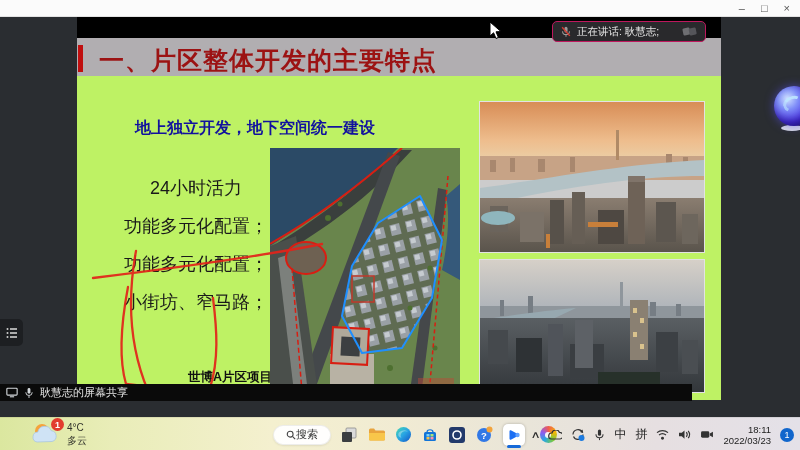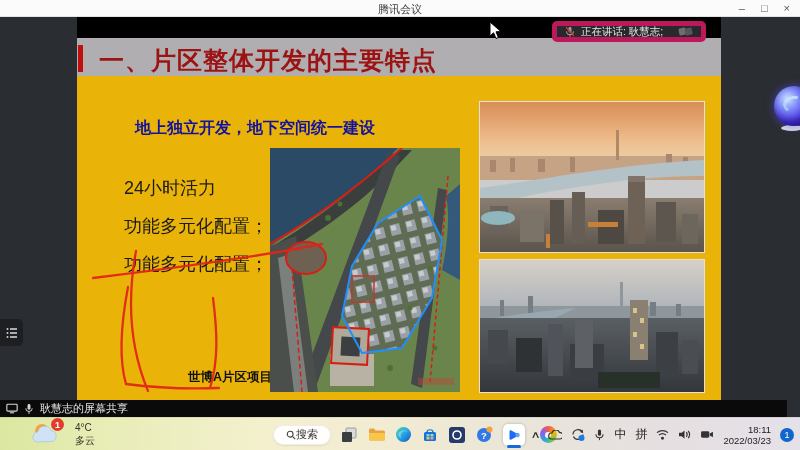--- a/index.html
+++ b/index.html
@@ -83,7 +83,6 @@
 <div class="screen">
 
   <div class="titlebar">
-    <div class="wtitle">腾讯会议</div>
     <div class="wctrls">
       <span>–</span>
       <span>□</span>

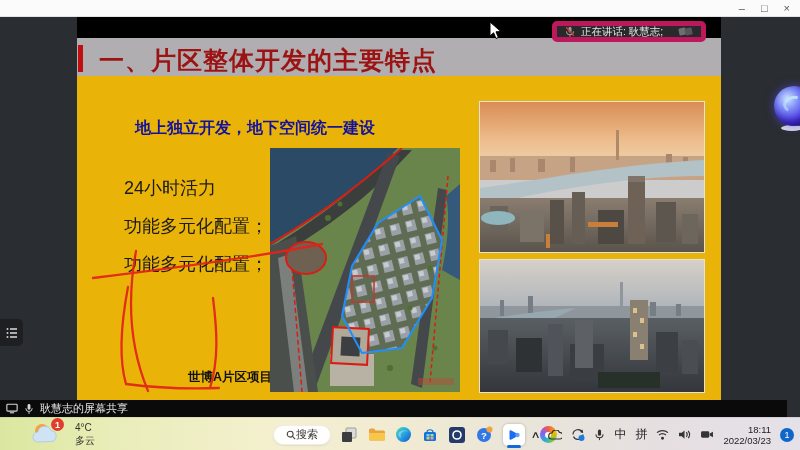--- a/index.html
+++ b/index.html
@@ -33,7 +33,7 @@
   .anno{position:absolute;left:0;top:0;width:644px;height:362px;pointer-events:none;}
 
   
-  .toast{position:absolute;left:552px;top:4px;width:154px;height:21px;background:#29292c;border:5px solid #be185d;border-radius:5px;display:flex;align-items:center;padding:0 7px;z-index:30;}
+  .toast{position:absolute;left:552px;top:4px;width:154px;height:21px;background:#29292c;border:1px solid #be185d;border-radius:5px;display:flex;align-items:center;padding:0 7px;z-index:30;}
   .toast .txt{font-size:10.5px;color:#e6e6e6;margin-left:5px;white-space:nowrap;}
   .toast .layout{margin-left:auto;}
 

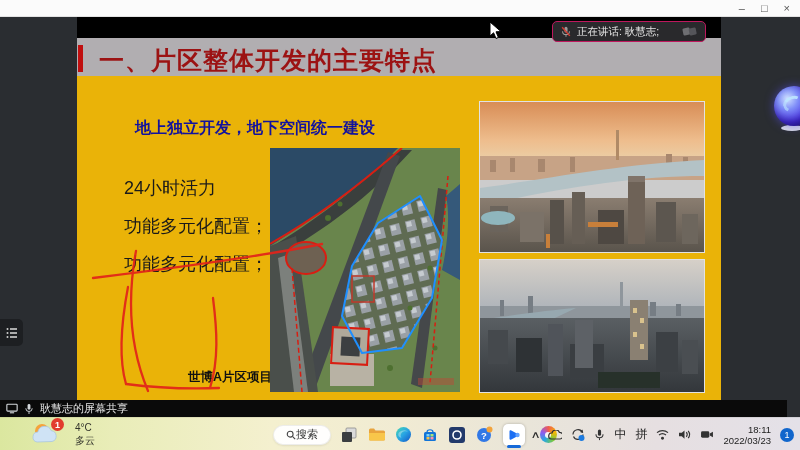--- a/index.html
+++ b/index.html
@@ -17,7 +17,7 @@
   .shared{position:absolute;left:77px;top:0;width:644px;height:383px;background:#000;}
 
   
-  .slide{position:absolute;left:0;top:21px;width:644px;height:362px;background:#eab308;}
+  .slide{position:absolute;left:0;top:21px;width:644px;height:362px;background:#bef264;}
   .banner{position:absolute;left:0;top:0;width:644px;height:38px;background:#b1aeb1;}
   .accent{position:absolute;left:1px;top:7px;width:5px;height:27px;background:#c00f0f;}
   .sec-title{position:absolute;left:22px;top:6px;font-size:25px;font-weight:bold;color:#9c1313;letter-spacing:1px;white-space:nowrap;}

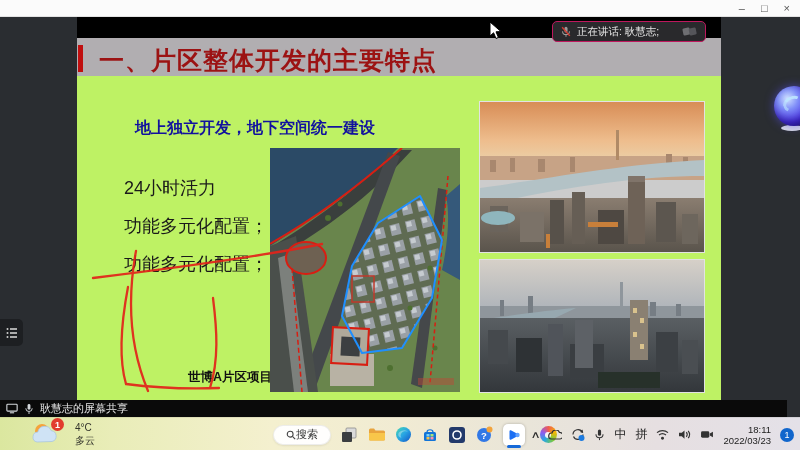--- a/index.html
+++ b/index.html
@@ -23,7 +23,7 @@
   .sec-title{position:absolute;left:22px;top:6px;font-size:25px;font-weight:bold;color:#9c1313;letter-spacing:1px;white-space:nowrap;}
   .h1{position:absolute;left:20px;top:56px;font-size:20px;font-weight:bold;color:#12129e;white-space:nowrap;}
   .h2{position:absolute;left:58px;top:80px;font-size:16px;font-weight:bold;color:#12129e;white-space:nowrap;}
-  .bullets{position:absolute;left:47px;top:138px;}
+  .bullets{position:absolute;left:47px;top:138px;text-align:center;}
   .bullets div{height:38px;font-size:18px;color:#1a1a1a;white-space:nowrap;}
   .proj{position:absolute;left:111px;top:331px;font-size:12.5px;font-weight:bold;color:#111;white-space:nowrap;}
   .mapbox{position:absolute;left:193px;top:110px;width:190px;height:244px;}

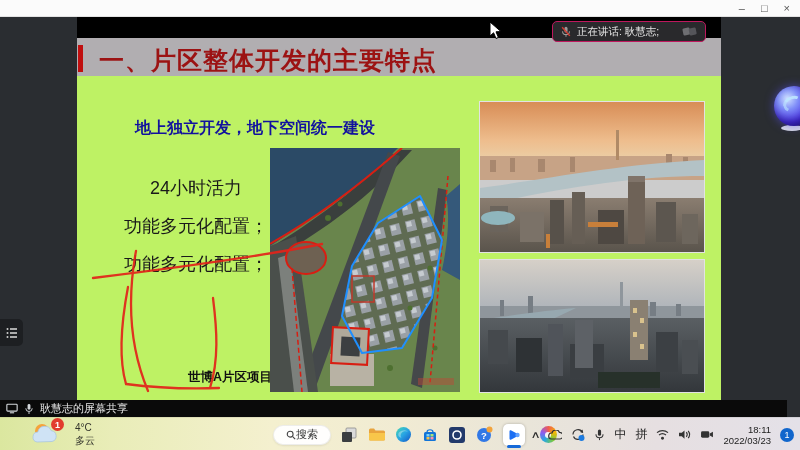--- a/index.html
+++ b/index.html
@@ -102,6 +102,7 @@
           <div>24小时活力</div>
           <div>功能多元化配置；</div>
           <div>功能多元化配置；</div>
+          <div>小街坊、窄马路；</div>
         </div>
         <div class="proj">世博A片区项目</div>
 

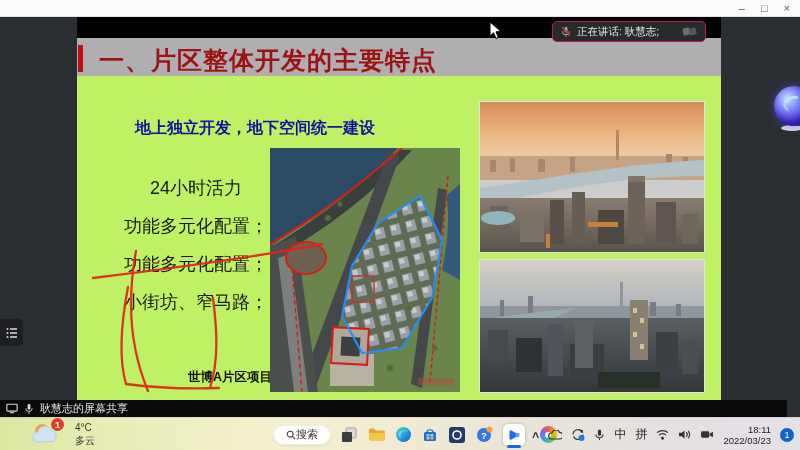--- a/index.html
+++ b/index.html
@@ -46,7 +46,7 @@
   .orbbase{position:absolute;left:781px;top:108px;width:22px;height:6px;border-radius:50%;background:rgba(245,248,255,.85);z-index:29;}
 
   
-  .sharebar{position:absolute;left:0;top:400px;width:787px;height:17px;background:#0a0a0a;display:flex;align-items:center;padding-left:6px;gap:6px;}
+  .sharebar{position:absolute;left:0;top:384px;width:692px;height:17px;background:#0a0a0a;display:flex;align-items:center;padding-left:6px;gap:6px;}
   .sharebar .slabel{font-size:11px;color:#e4e4e4;}
 
   

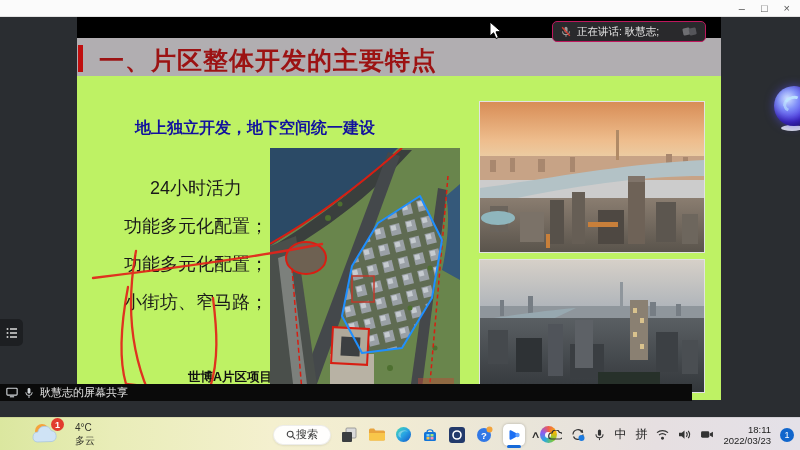--- a/index.html
+++ b/index.html
@@ -56,7 +56,7 @@
   .weather{position:absolute;left:30px;top:2px;display:flex;align-items:flex-start;gap:5px;}
   .wicon{position:relative;width:32px;height:26px;}
   .wbadge{position:absolute;right:-2px;top:-2px;width:13px;height:13px;border-radius:50%;background:#e23c2e;color:#fff;font-size:9px;font-weight:bold;display:flex;align-items:center;justify-content:center;z-index:2;}
-  .wtxt{display:flex;flex-direction:column;font-size:10px;color:#33342c;line-height:13px;padding-top:1px;margin-left:8px;}
+  .wtxt{display:flex;flex-direction:column;font-size:10px;color:#33342c;line-height:13px;padding-top:1px;}
   .tb-center{position:absolute;left:248px;top:0;height:33px;display:flex;align-items:center;gap:9px;}
   .tb-right{position:absolute;right:6px;top:0;height:33px;display:flex;align-items:center;gap:9px;}
   .win{display:grid;grid-template-columns:7px 7px;grid-template-rows:7px 7px;gap:1.5px;}

